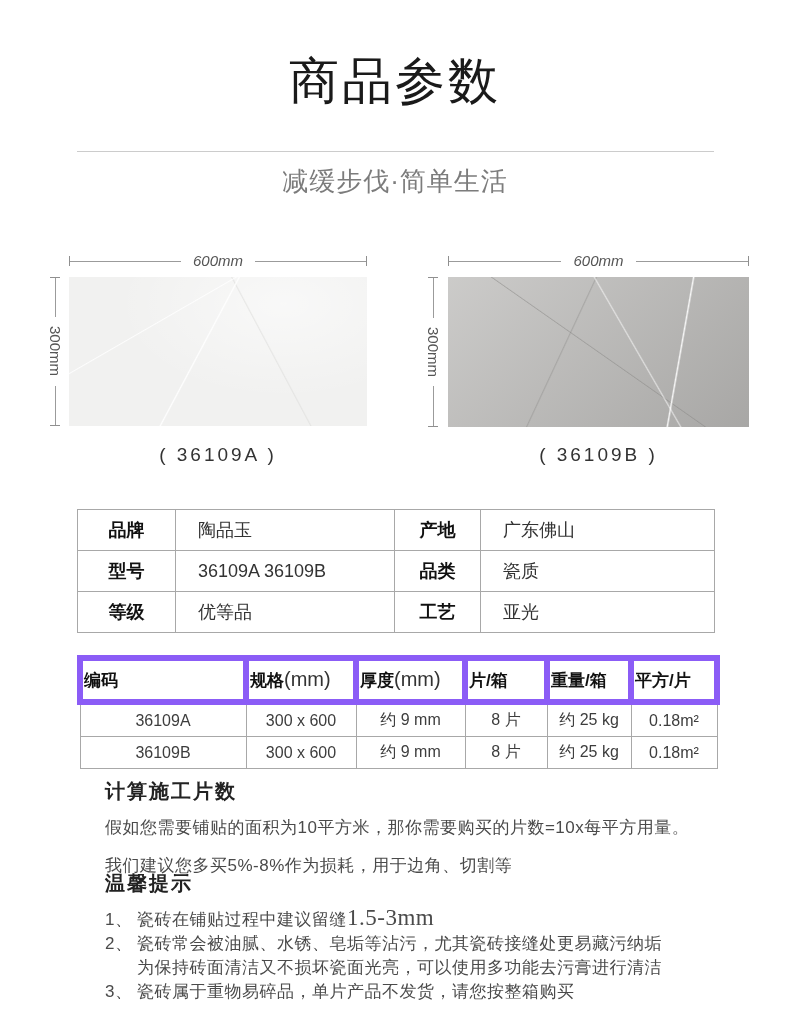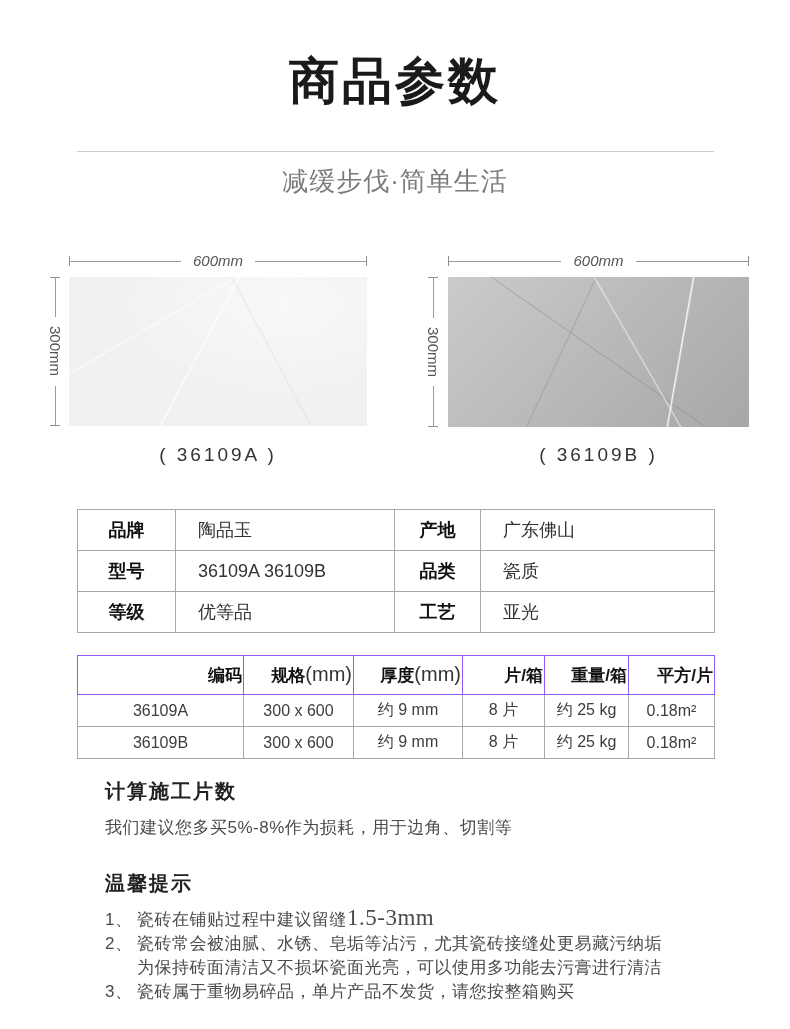--- a/index.html
+++ b/index.html
@@ -10,7 +10,7 @@
   
   .title{
     position:absolute;top:48px;left:0;width:100%;text-align:center;
-    font-size:50px;font-weight:700;color:#1a1a1a;letter-spacing:3px;
+    font-size:50px;font-weight:400;color:#1a1a1a;letter-spacing:3px;
   }
   .subtitle-en{
     position:absolute;top:113px;left:0;width:100%;text-align:center;

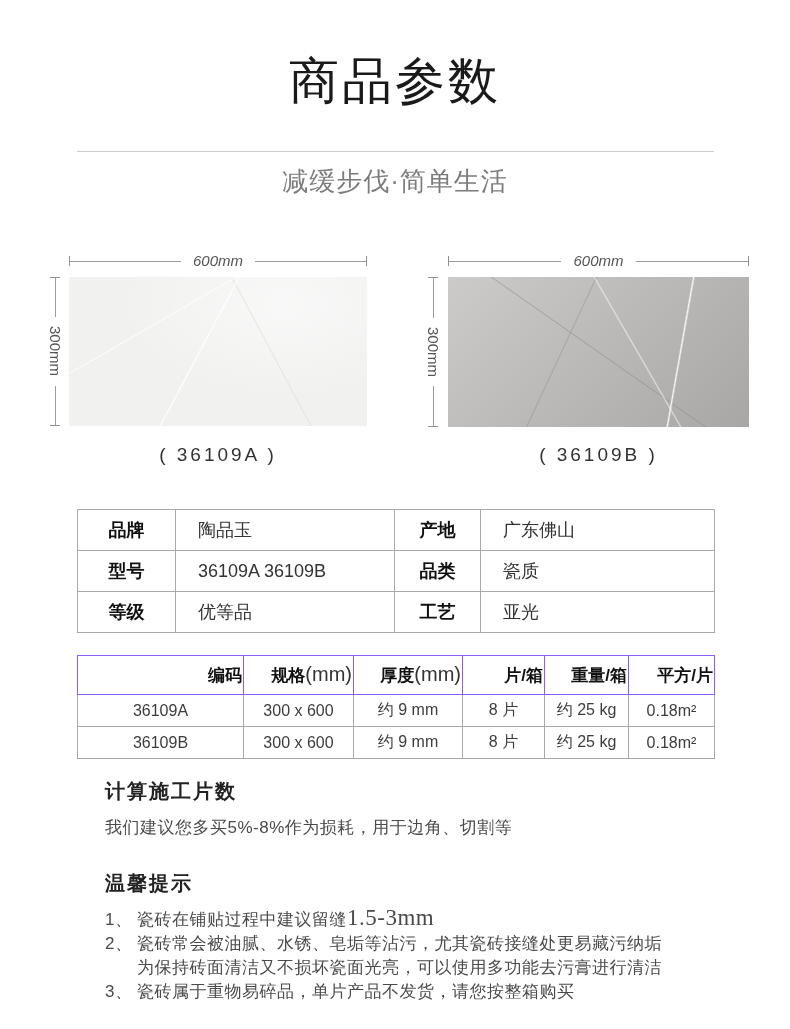--- a/index.html
+++ b/index.html
@@ -59,7 +59,7 @@
   .spec .lab{font-weight:bold;text-align:center;color:#111;}
   .spec .val{padding-left:22px;color:#333;}
   .size{left:77px;top:655px;width:637px;}
-  .size th{border:1px solid #8b5cf6;height:36px;font-size:17px;color:#111;font-weight:bold;text-align:right;}
+  .size th{border:6px solid #8b5cf6;height:36px;font-size:17px;color:#111;font-weight:bold;text-align:left;}
   .size th .unit{font-weight:normal;font-size:20px;color:#333;}
   .size td{border:1px solid #a8a8a8;height:29px;font-size:16px;color:#3d3d3d;text-align:center;}
   

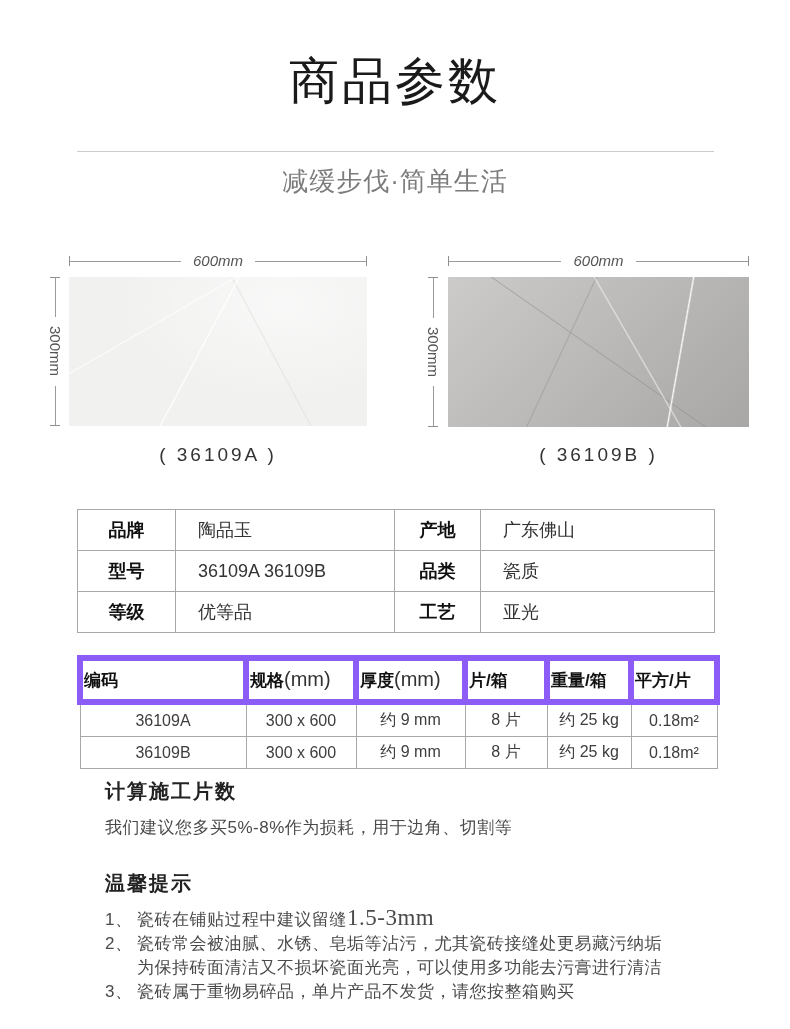--- a/index.html
+++ b/index.html
@@ -186,6 +186,7 @@
 
   <div class="calc">
     <div class="sec-heading">计算施工片数</div>
+    <p>假如您需要铺贴的面积为10平方米，那你需要购买的片数=10x每平方用量。</p>
     <p>我们建议您多买5%-8%作为损耗，用于边角、切割等</p>
   </div>
 

